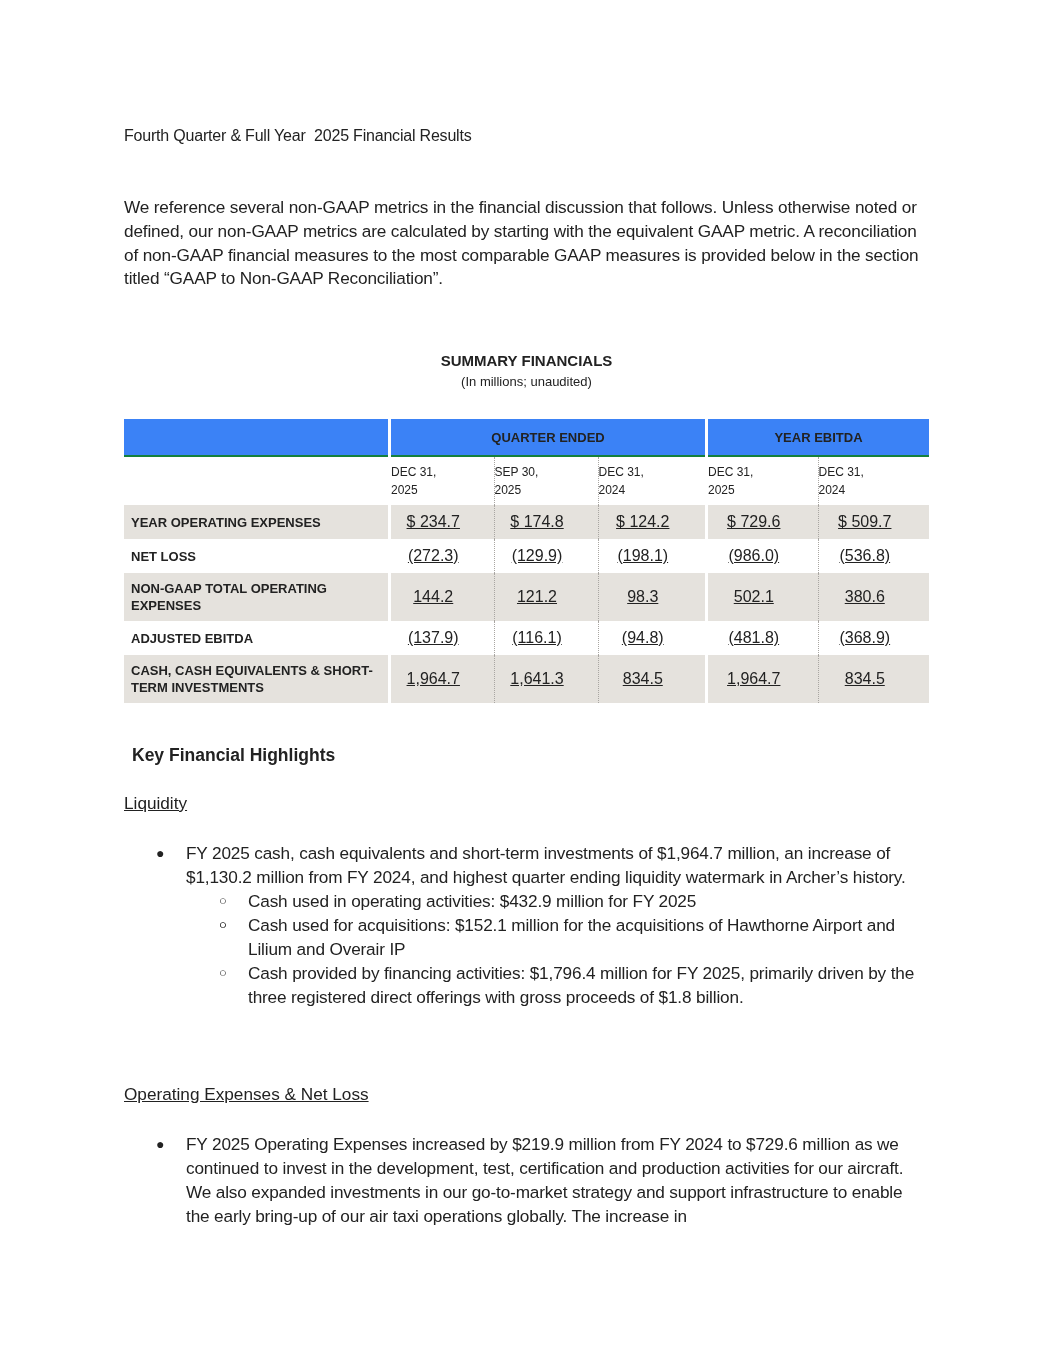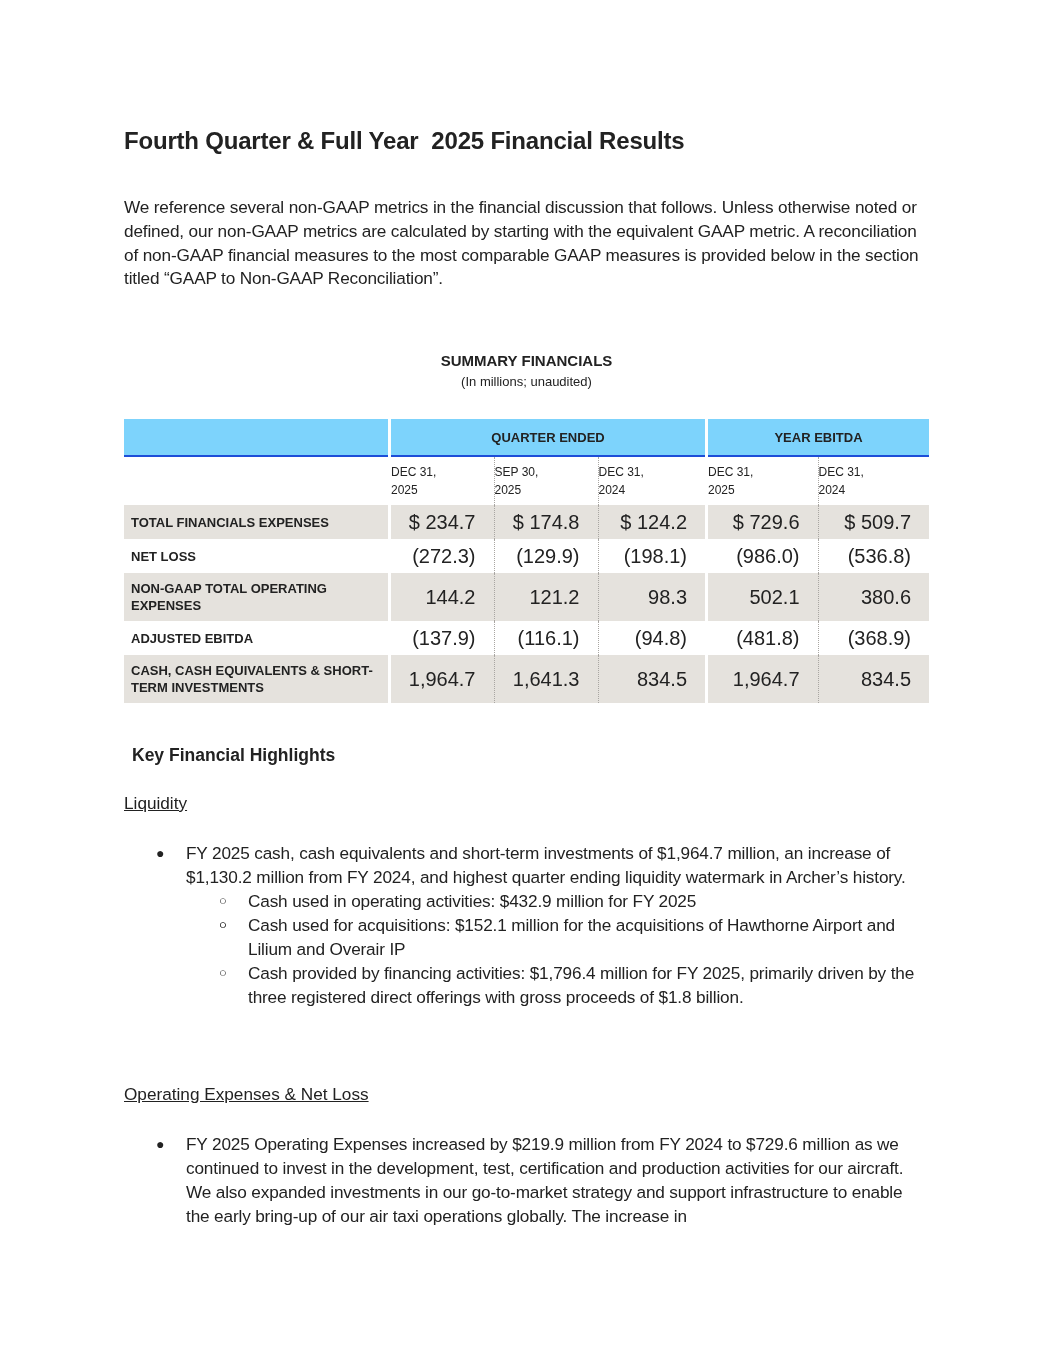--- a/index.html
+++ b/index.html
@@ -6,7 +6,7 @@
   body { width: 1055px; height: 1365px; position: relative; color: #222222;
          font-family: "Liberation Sans", sans-serif; }
   .page { position: absolute; left: 124px; top: 0; width: 805px; }
-  .title { position: absolute; top: 127px; left: 0; font-size: 24px; font-weight: bold;
+  .title { position: absolute; top: 127px; left: 0; font-size: 16px; font-weight: normal;
            letter-spacing: -0.2px; white-space: pre; }
   .intro { position: absolute; top: 196px; left: 0; width: 805px; font-size: 17.2px;
            line-height: 23.8px; letter-spacing: -0.15px; }

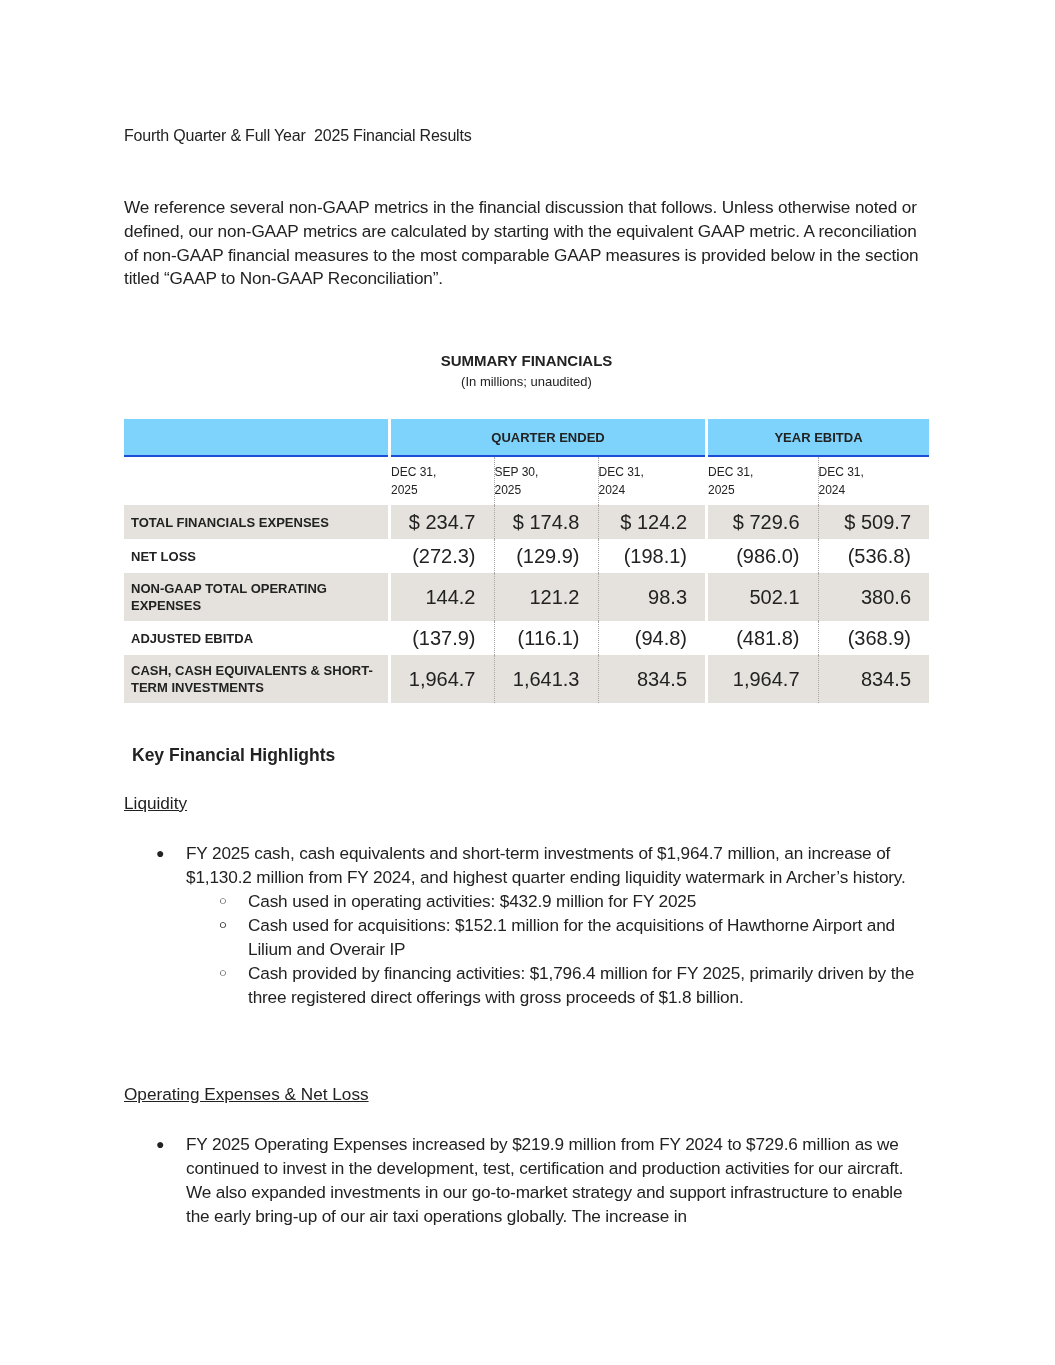--- a/index.html
+++ b/index.html
@@ -18,8 +18,8 @@
   table.fin { position: absolute; top: 419px; left: 0; width: 805px; border-collapse: collapse;
               table-layout: fixed; font-family: "Liberation Sans", sans-serif; }
   table.fin td, table.fin th { padding: 0; }
-  .hdr-row th { background: #7dd3fc; height: 36px; font-size: 13px; font-weight: bold;
-                text-align: center; border-bottom: 2px solid #1d4ed8; }
+  .hdr-row th { background: #3b82f6; height: 36px; font-size: 13px; font-weight: bold;
+                text-align: center; border-bottom: 2px solid #15803d; }
   .gap { width: 3px; background: #ffffff !important; border: none !important; }
   .date-row th { height: 48px; font-size: 12px; font-weight: normal; text-align: left;
                  padding-right: 18px !important; line-height: 18px; vertical-align: middle; }

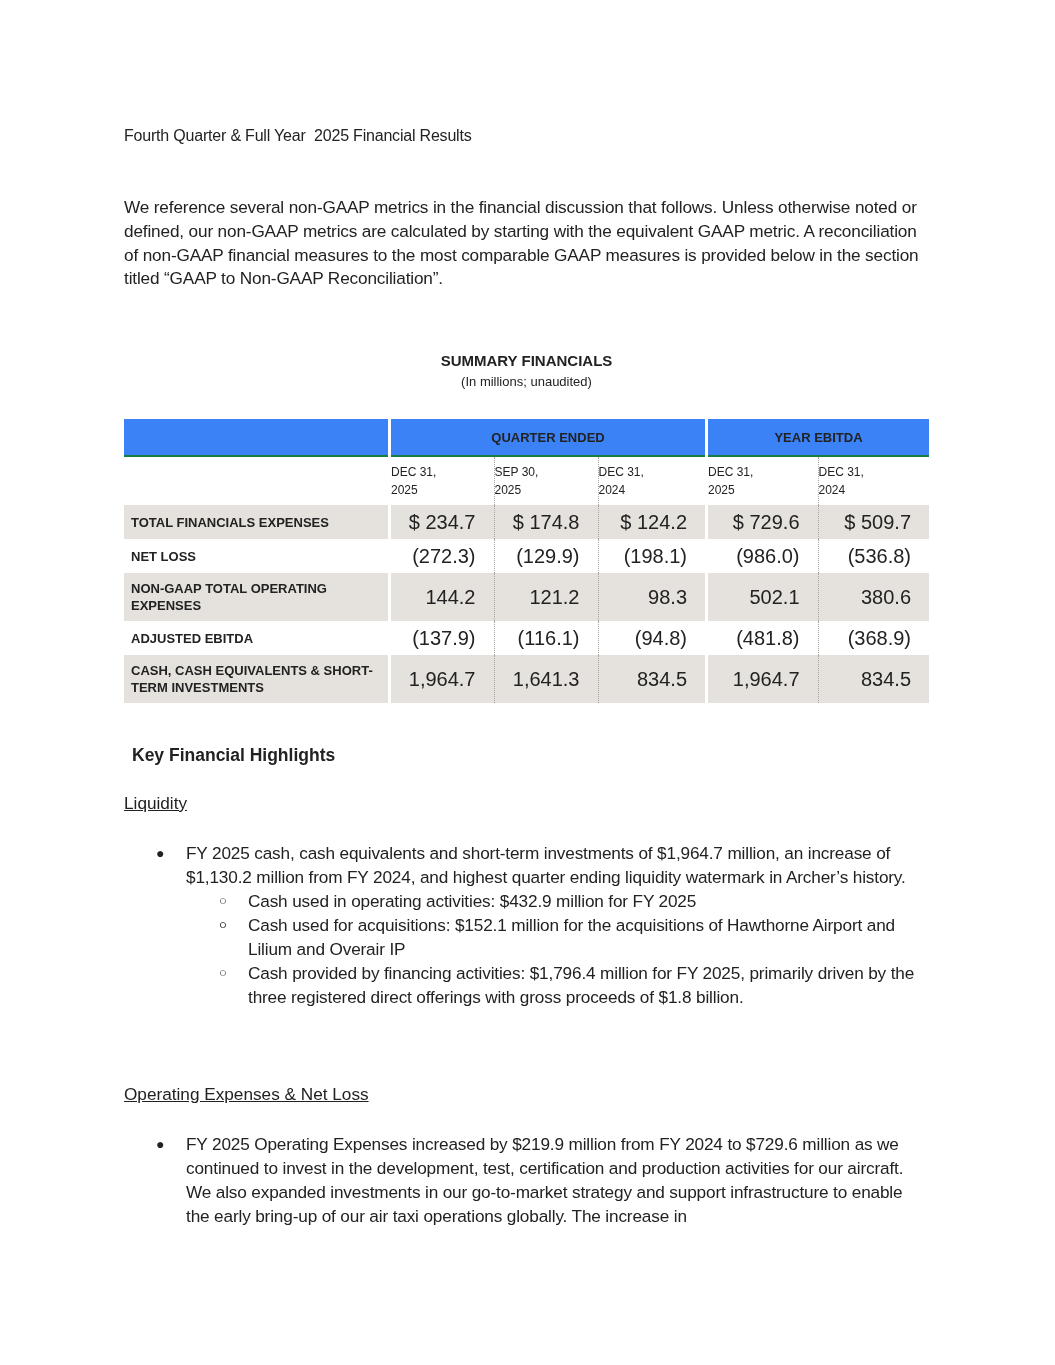--- a/index.html
+++ b/index.html
@@ -84,7 +84,7 @@
     </tr>
 
     <tr class="shaded row-34">
-      <td class="label">TOTAL FINANCIALS EXPENSES</td>
+      <td class="label">YEAR OPERATING EXPENSES</td>
       <td class="gap"></td>
       <td class="num dots">$ 234.7</td>
       <td class="num dots">$ 174.8</td>

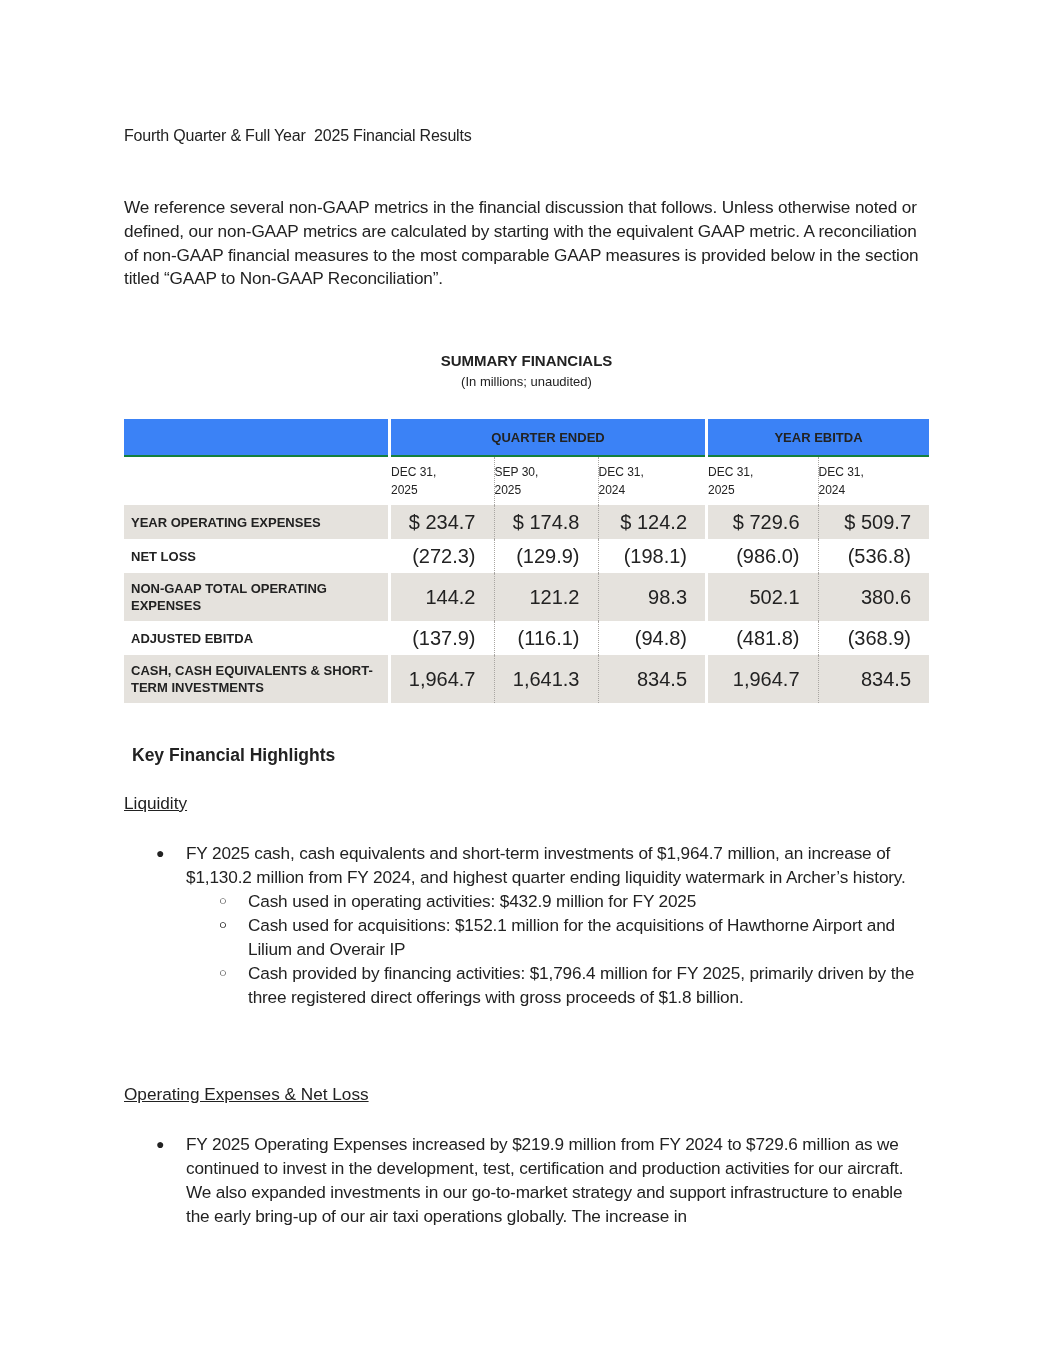--- a/index.html
+++ b/index.html
@@ -25,7 +25,7 @@
                  padding-right: 18px !important; line-height: 18px; vertical-align: middle; }
   .label { text-align: left; font-size: 13px; font-weight: bold; padding-left: 7px !important;
            line-height: 17px; }
-  .num { text-align: right; font-size: 20px; padding-right: 18px !important; }
+  .num { text-align: center; font-size: 16px; padding-right: 18px !important; text-decoration: underline; }
   .shaded td { background: #e5e2dd; }
   .shaded td.gap { background: #ffffff; }
   .row-34 td { height: 34px; }

